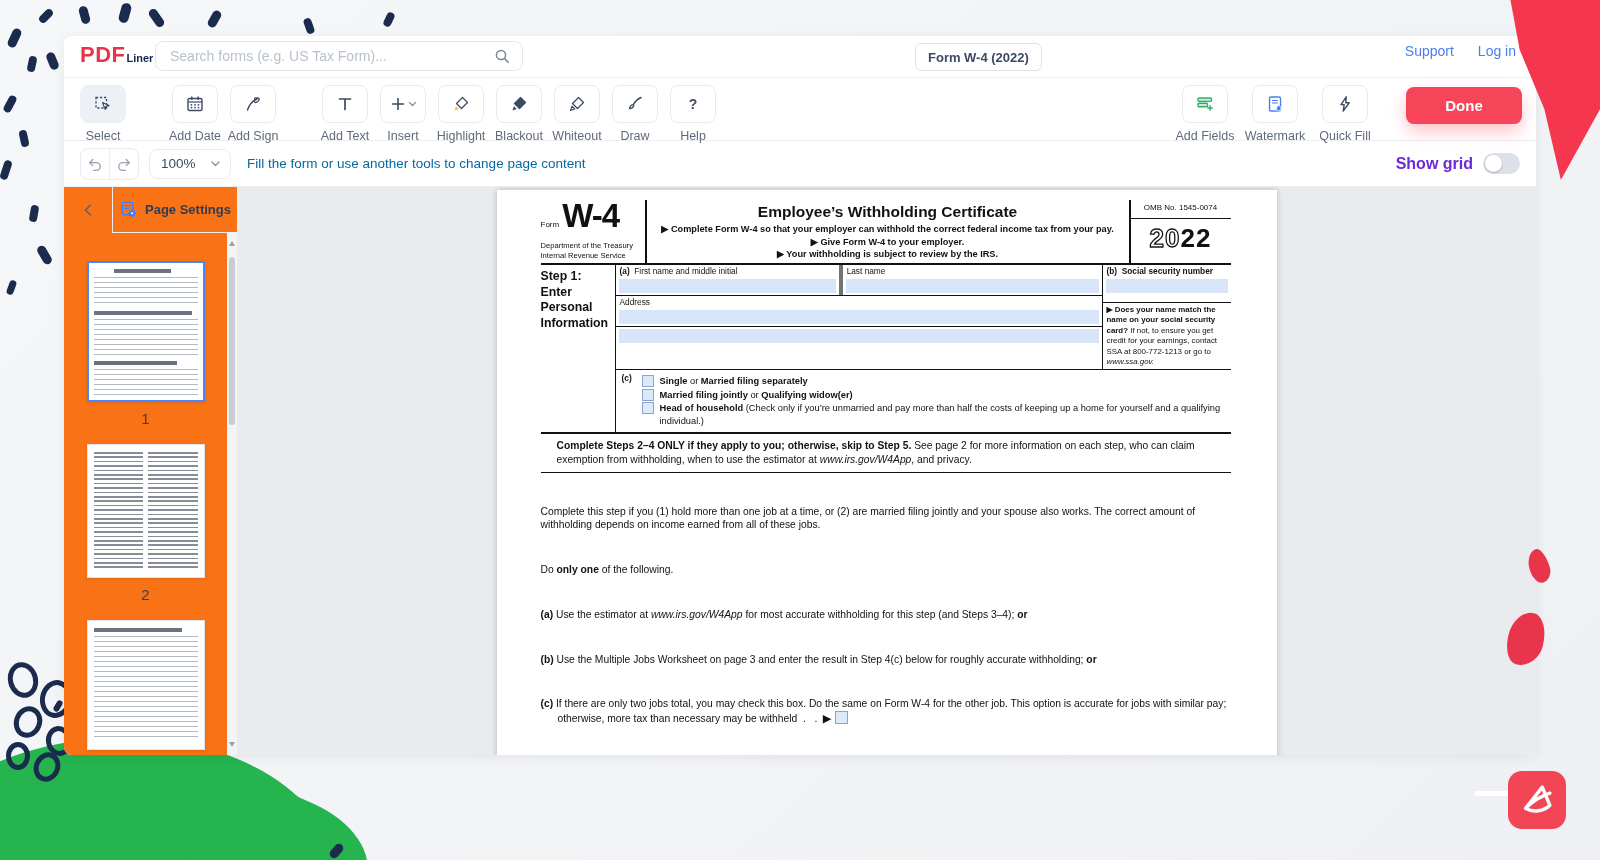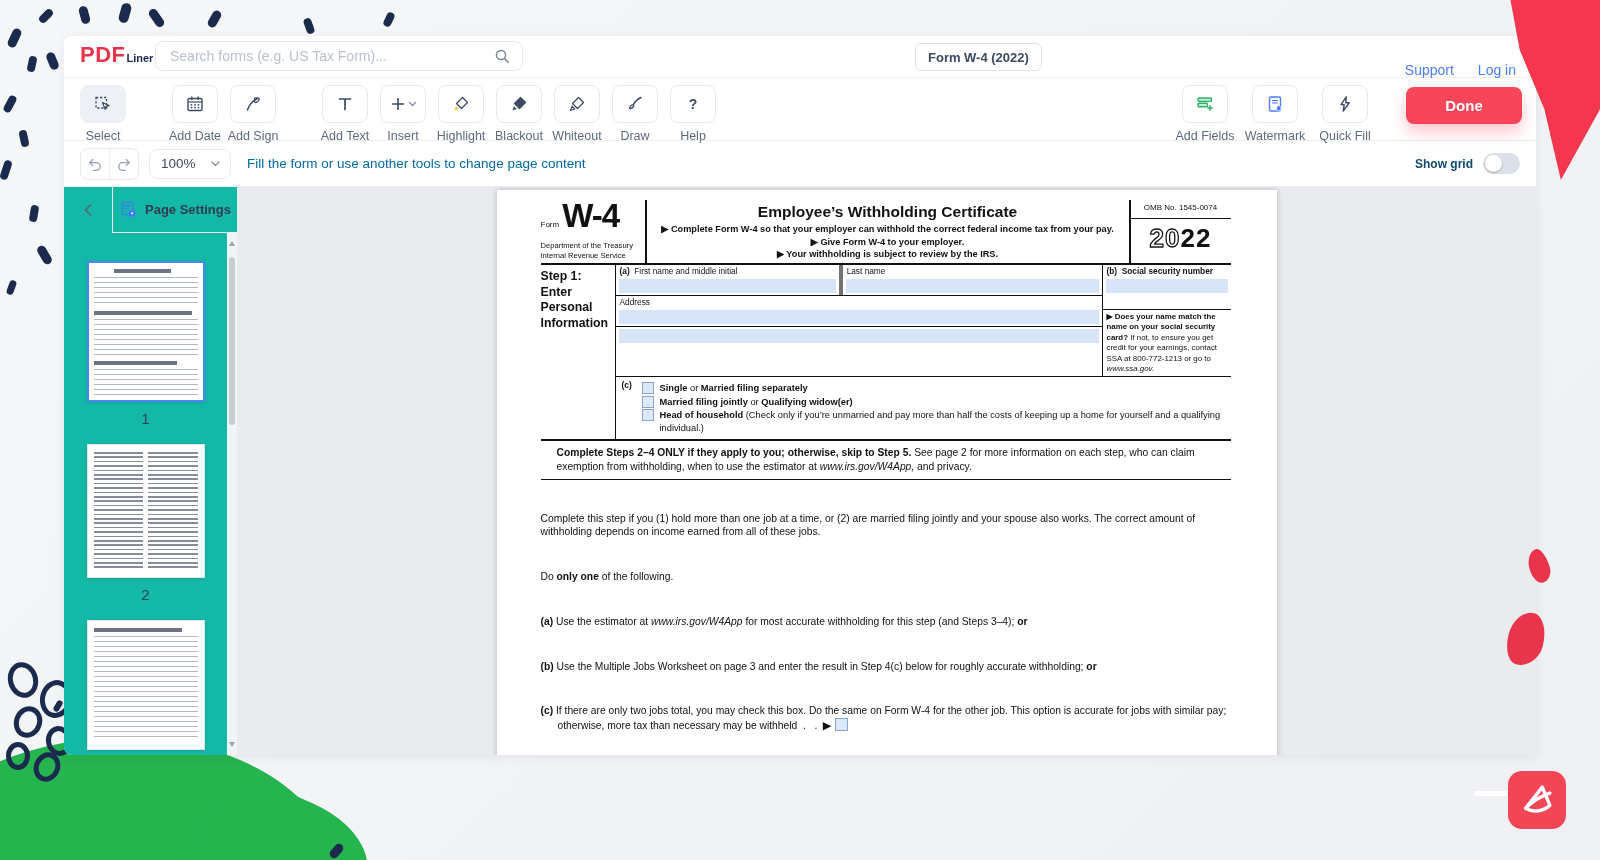--- a/index.html
+++ b/index.html
@@ -36,7 +36,7 @@
   .search input::placeholder{color:#b9c1cd}
   .chip{position:absolute;left:851px;top:7px;height:26px;border:1px solid #dde2e9;border-radius:6px;display:flex;
       align-items:center;padding:0 12px;font-size:13px;font-weight:700;color:#3c4a61;background:#fff}
-  .links{position:absolute;right:20px;top:26px;display:flex;gap:24px;font-size:14px;color:#4a7df2}
+  .links{position:absolute;right:20px;top:7px;display:flex;gap:24px;font-size:14px;color:#4a7df2}
   .links span{cursor:pointer}
   
   .tbar{position:absolute;top:41px;left:0;right:0;height:64px;border-bottom:1px solid #eceef2;display:flex;

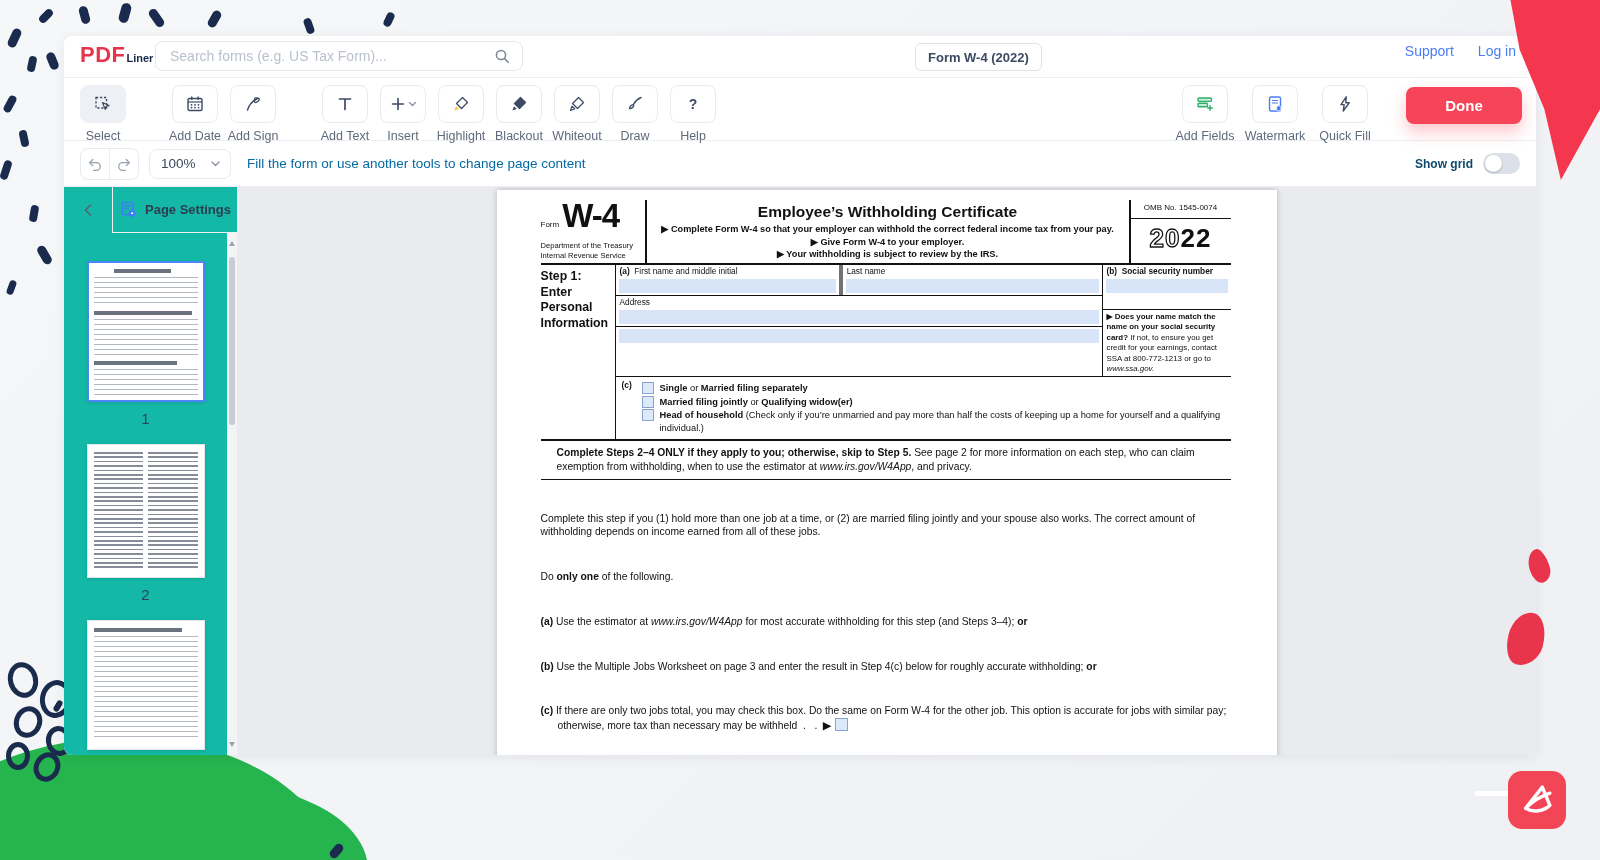--- a/index.html
+++ b/index.html
@@ -62,7 +62,7 @@
       align-items:center;justify-content:space-between;padding:0 9px 0 11px;box-sizing:border-box;
       font-size:13.5px;color:#3c4a61;cursor:pointer;background:#fff}
   .hint{margin-left:16px;font-size:13.5px;color:#0369a1}
-  .gridwrap{margin-left:auto;display:flex;align-items:center;gap:10px;font-size:12px;font-weight:700;color:#0c4a6e}
+  .gridwrap{margin-left:auto;display:flex;align-items:center;gap:10px;font-size:16px;font-weight:700;color:#6d28d9}
   .toggle{width:37px;height:21px;border-radius:11px;background:#dce1e9;position:relative;cursor:pointer}
   .knob{position:absolute;left:2px;top:2px;width:17px;height:17px;border-radius:50%;background:#fff;
       box-shadow:0 1px 2px rgba(0,0,0,.25)}

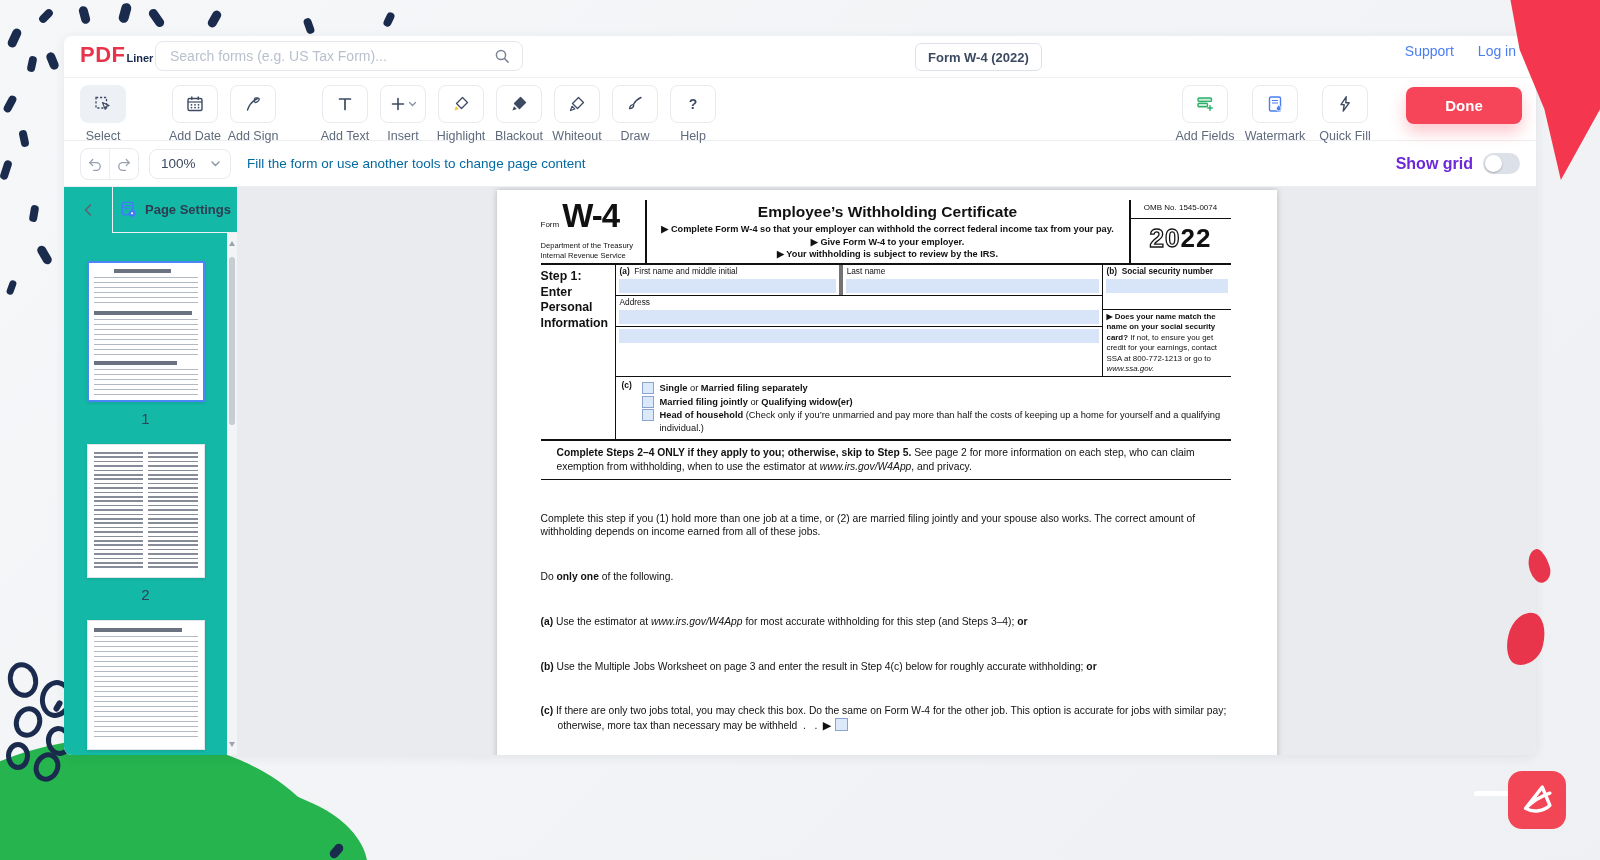--- a/index.html
+++ b/index.html
@@ -68,7 +68,7 @@
       box-shadow:0 1px 2px rgba(0,0,0,.25)}
   
   .content{position:absolute;top:151px;left:0;width:100%;height:568px;display:flex;overflow:hidden;border-radius:0 0 8px 8px}
-  .side{width:173px;background:#14b8a6;position:relative;flex:none}
+  .side{width:173px;background:#f97316;position:relative;flex:none}
   .sideHead{height:46px;display:flex}
   .collapse{width:48px;border-right:1px solid #eef0f3;display:flex;align-items:center;justify-content:center;cursor:pointer}
   .psCell{flex:1;display:flex;align-items:center;justify-content:center;gap:7px;border-bottom:1px solid #eef0f3;

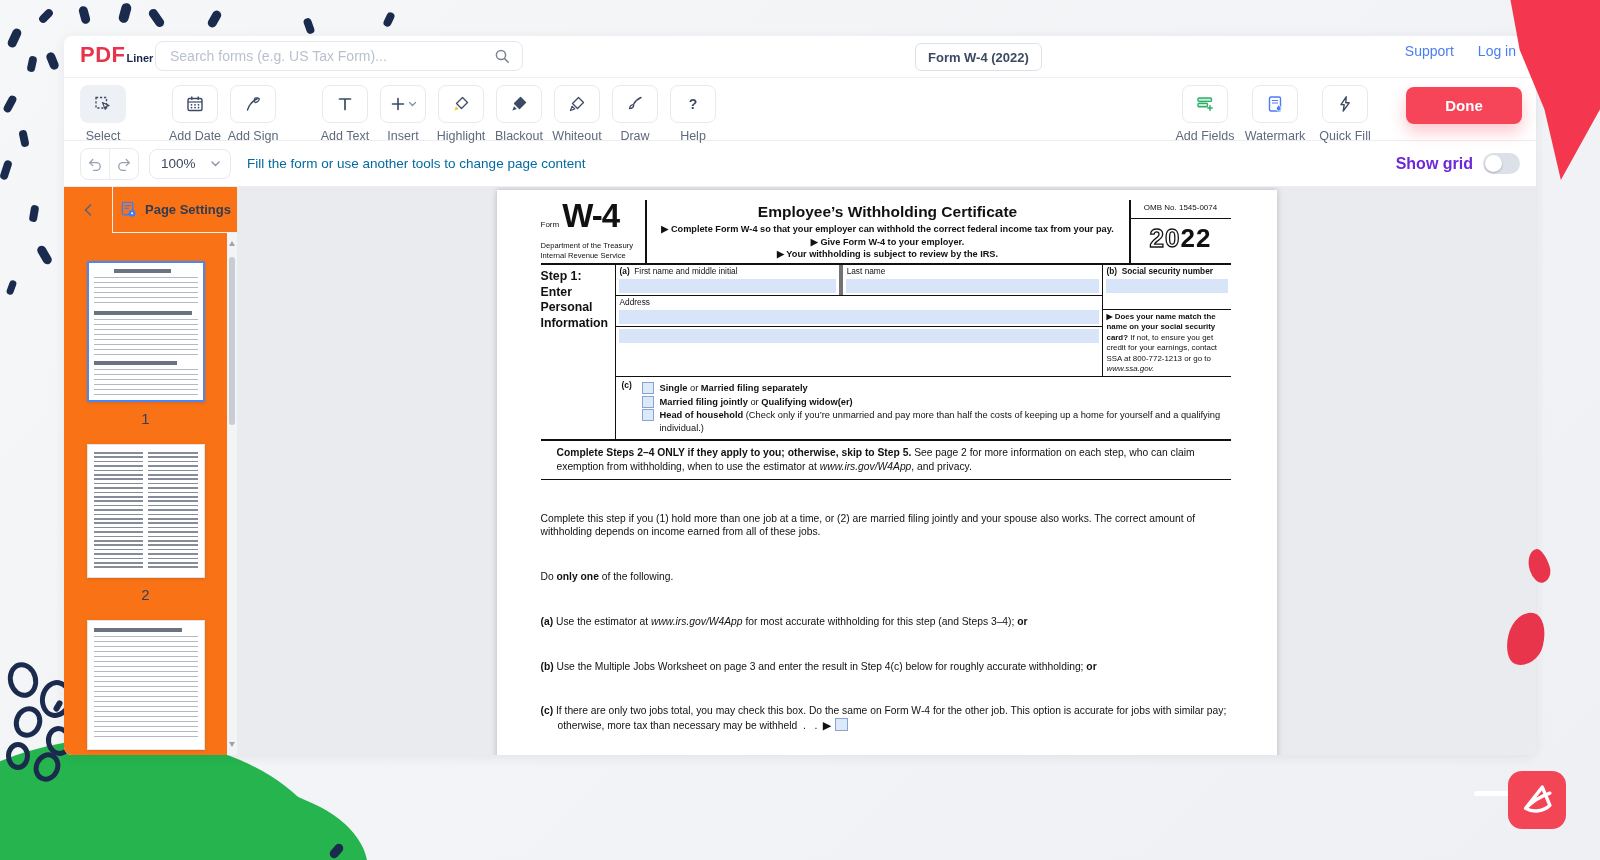--- a/index.html
+++ b/index.html
@@ -116,7 +116,7 @@
   .flabel{font-size:8.3px;padding:1px 4px 0;white-space:pre-wrap}
   .finput{height:14px;background:#d8e5f8;margin:2px 3px 0}
   .s1rightcol{width:129px;border-left:1px solid #111;flex:none;box-sizing:border-box}
-  .ssncell{border-bottom:1px solid #111;padding-bottom:16px}
+  .ssncell{border-bottom:1px solid #111;padding-bottom:9px}
   .ssanote{font-size:7.9px;padding:2px 4px;line-height:1.3}
   .crow{display:flex;padding:3px 0 4px}
   .ctag{width:26px;font-weight:700;font-size:8.5px;padding-left:6px;box-sizing:border-box;flex:none}

